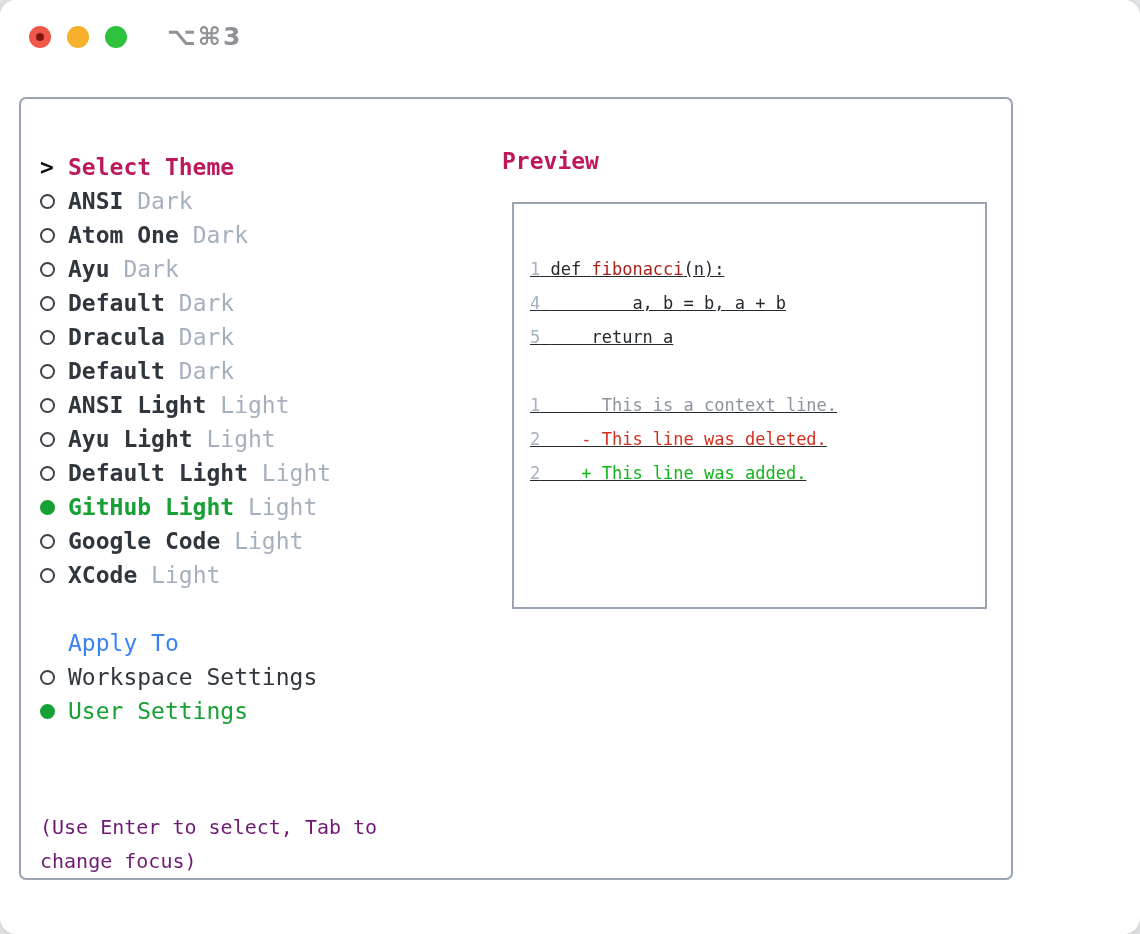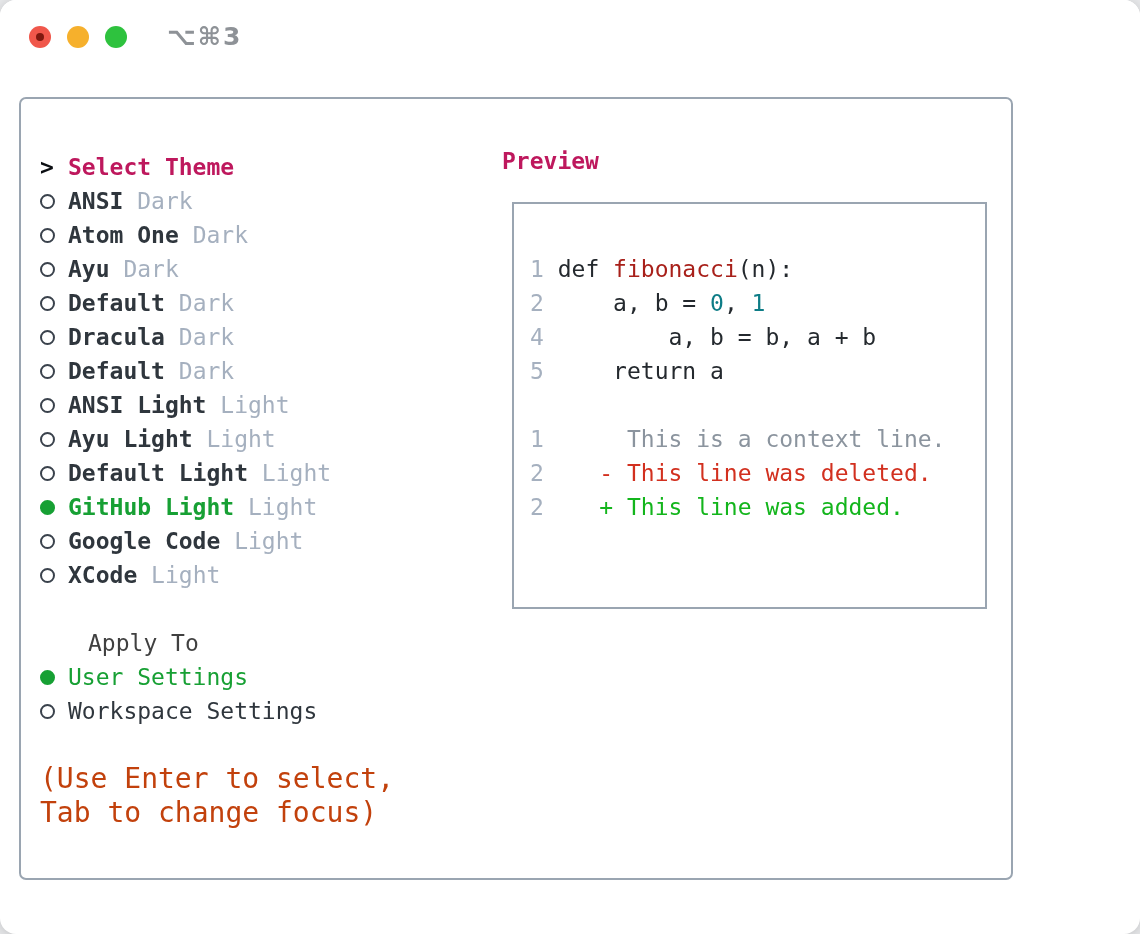--- a/index.html
+++ b/index.html
@@ -60,7 +60,7 @@
     border:2px solid #9aa5b1;background:#ffffff;box-sizing:border-box;
     padding:48px 0 0 16px;overflow:hidden;
   }
-  .code-line{height:34px;line-height:34px;font-size:23px;white-space:pre;color:#24292e;}
+  .code-line{height:34px;line-height:34px;font-size:17px;white-space:pre;color:#24292e;text-decoration:underline;}
   .ln{color:#a5b0bf;}
   .seg-plain{color:#24292e;}
   .seg-function{color:#a8201a;}

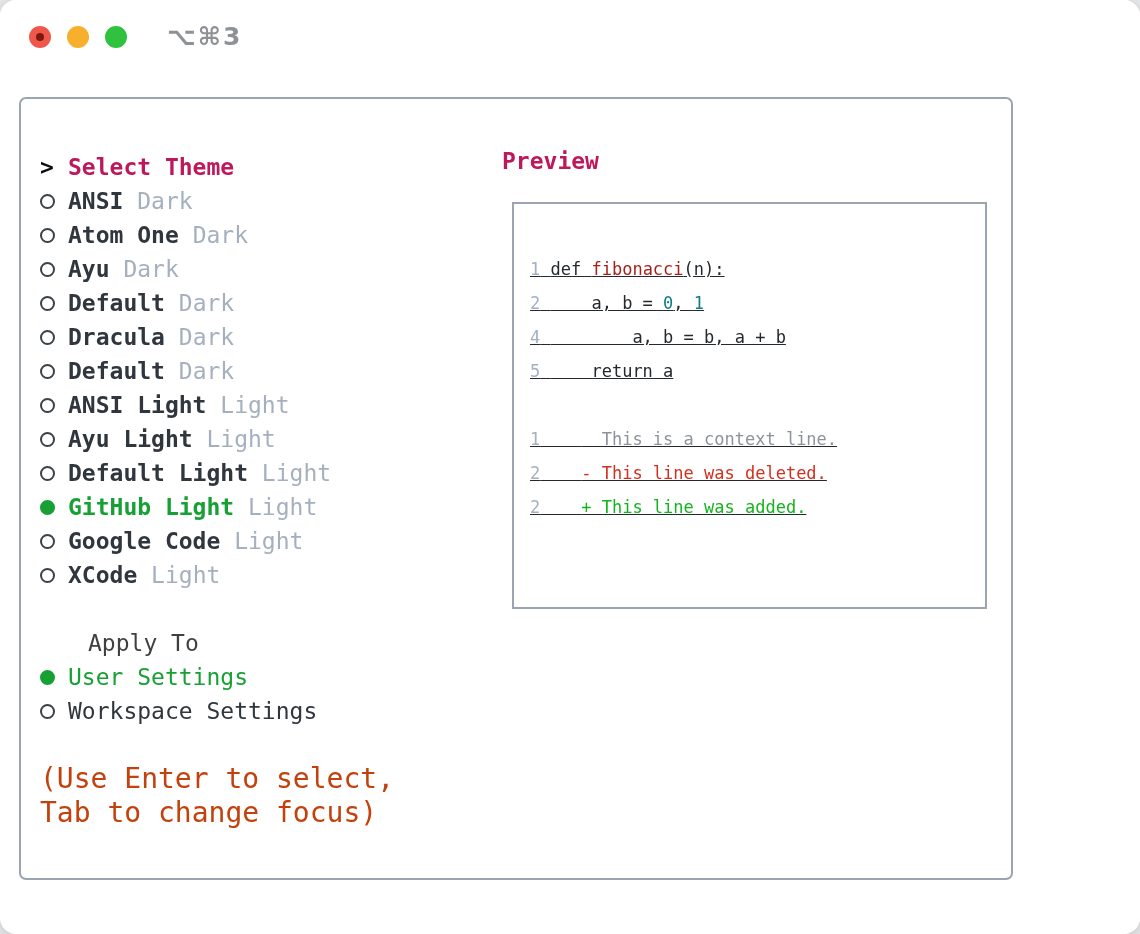--- a/index.html
+++ b/index.html
@@ -132,7 +132,6 @@
     <div class="preview-box">
       <div id="code-block">
           <div class="code-line"><span class="ln">1</span> <span class="seg-plain">def </span><span class="seg-function">fibonacci</span><span class="seg-plain">(n):</span></div>
-          <div class="code-line"><span class="ln">2</span> <span class="seg-plain">    a, b = </span><span class="seg-number">0</span><span class="seg-plain">, </span><span class="seg-number">1</span></div>
           <div class="code-line"><span class="ln">4</span> <span class="seg-plain">        a, b = b, a + b</span></div>
           <div class="code-line"><span class="ln">5</span> <span class="seg-plain">    return a</span></div>
         </div>

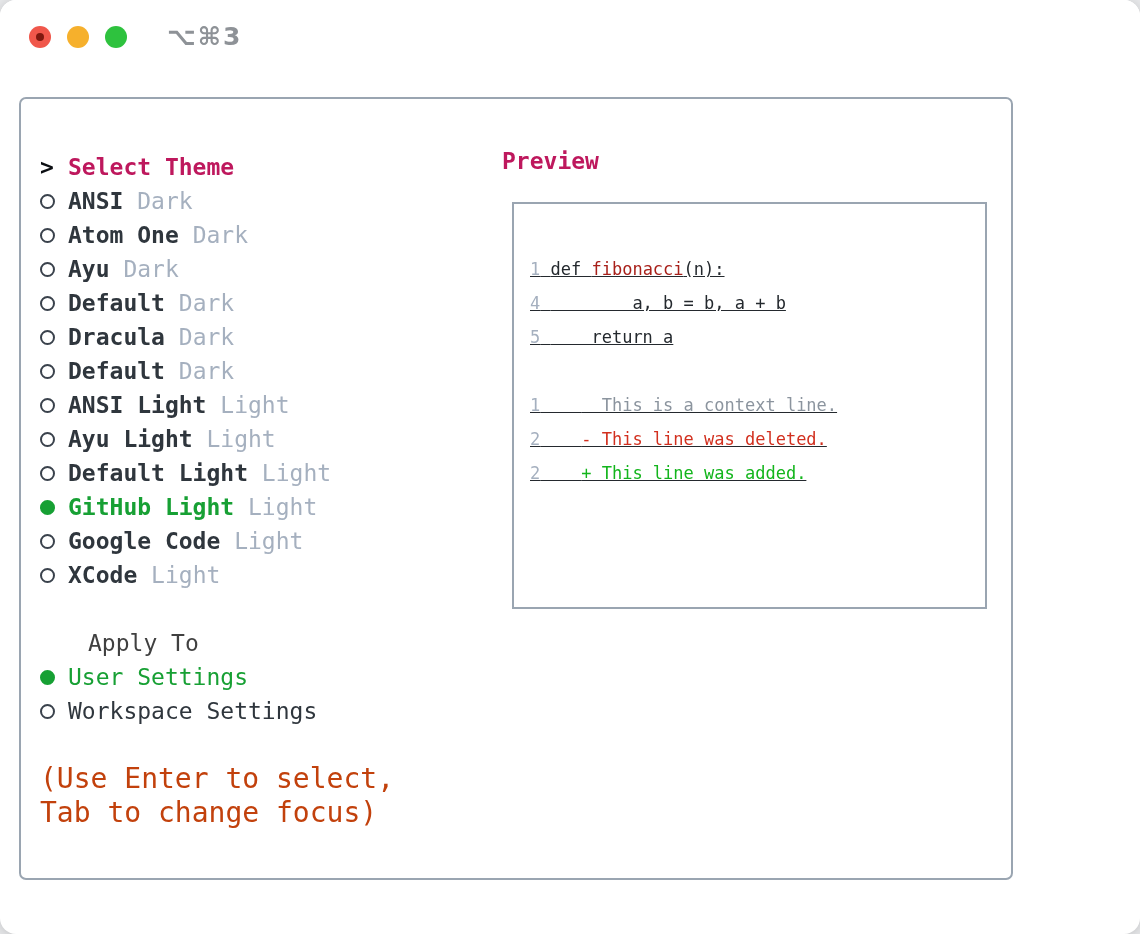--- a/index.html
+++ b/index.html
@@ -42,7 +42,7 @@
   .bullet{width:11px;height:11px;border:2px solid #3a424c;border-radius:50%;box-sizing:content-box;}
   .bullet.filled{background:#17a034;border-color:#17a034;}
   .hdr{font-weight:bold;color:#be185d;text-align:center;}
-  .subhdr{color:#404040;margin-left:20px;}
+  .subhdr{color:#3b82f6;}
   .tname{color:#2f363d;font-weight:bold;}
   .tname.selected{color:#17a034;}
   .ttag{color:#a5b0bf;}

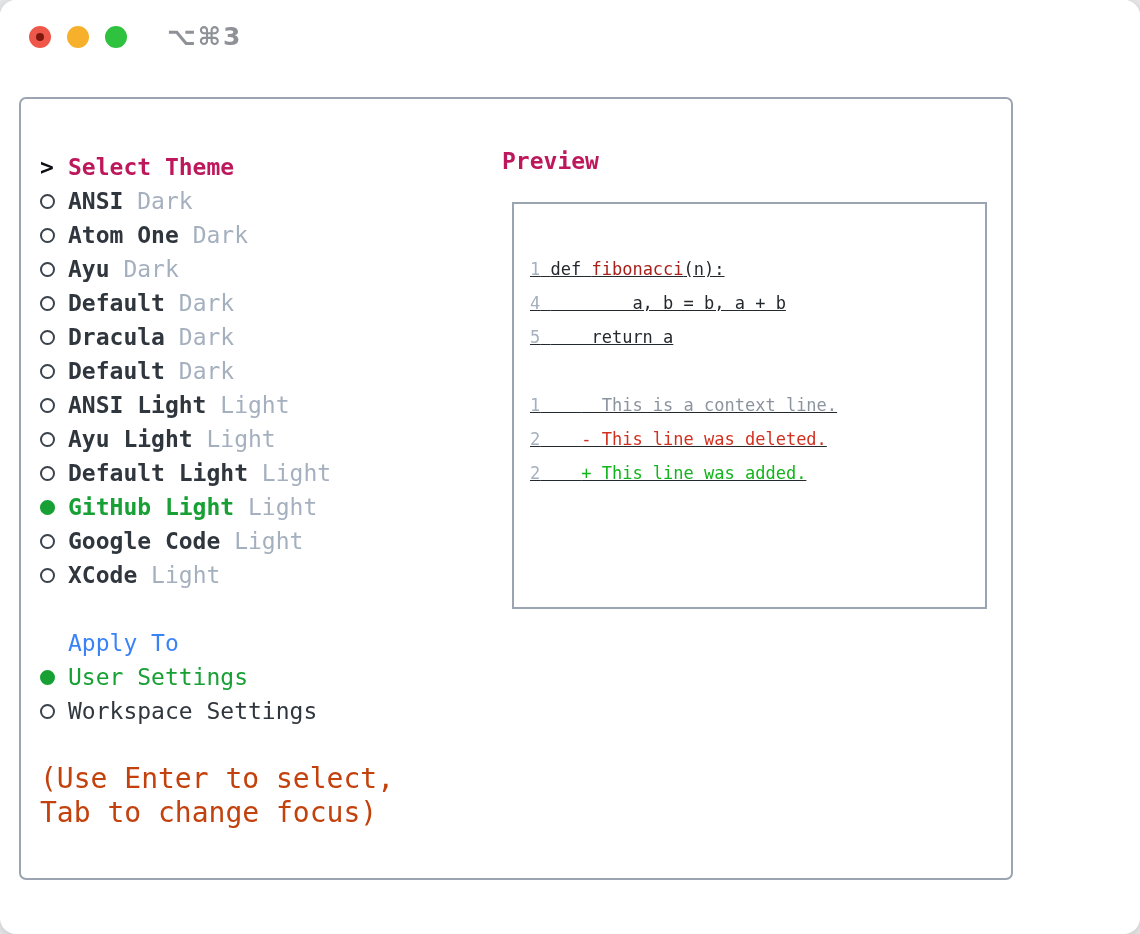--- a/index.html
+++ b/index.html
@@ -116,8 +116,8 @@
       </div>
 
       <div id="apply-options">
+          <div class="row"><span class="prefix"><span class="bullet"></span></span><span class="opt-label">Workspace Settings</span></div>
           <div class="row"><span class="prefix"><span class="bullet filled"></span></span><span class="opt-label selected">User Settings</span></div>
-          <div class="row"><span class="prefix"><span class="bullet"></span></span><span class="opt-label">Workspace Settings</span></div>
         </div>
 
       <div class="spacer"></div>

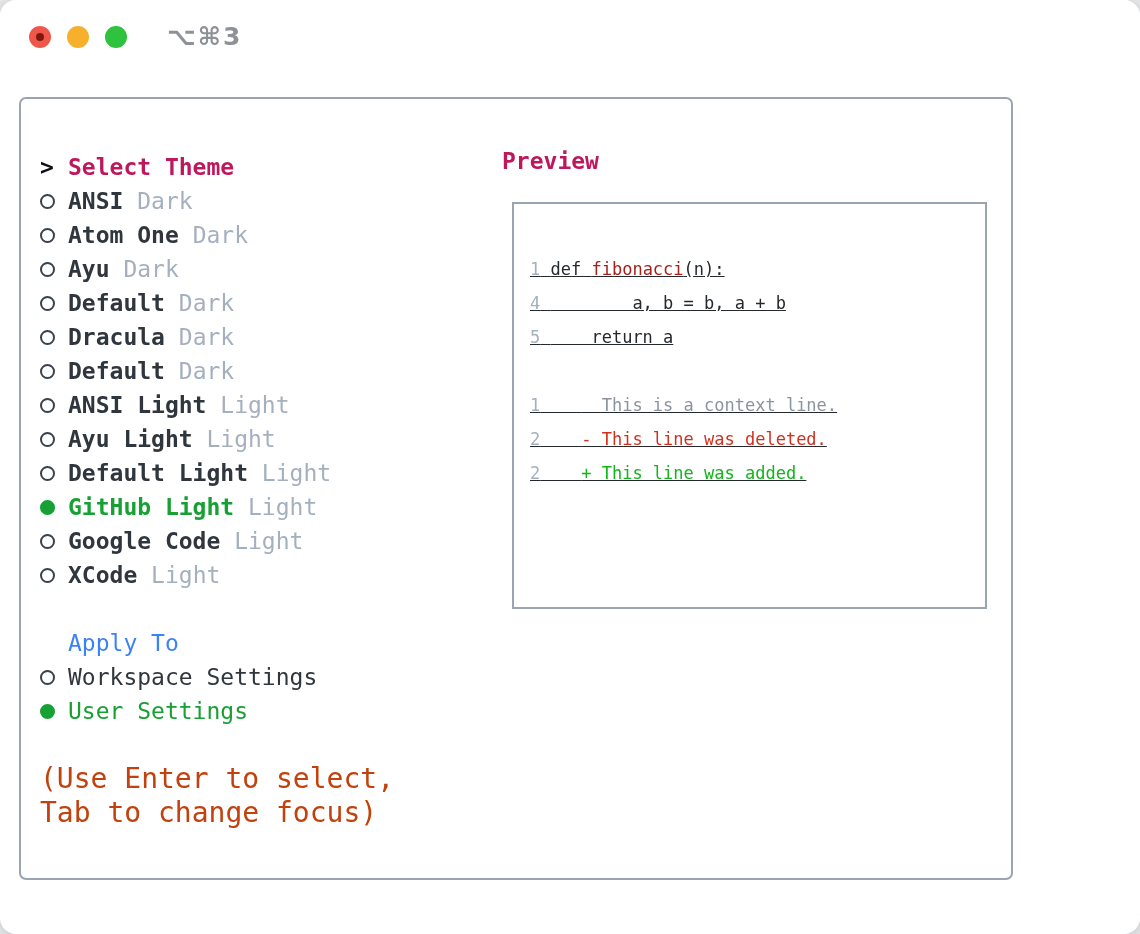--- a/index.html
+++ b/index.html
@@ -50,8 +50,8 @@
   .opt-label.selected{color:#17a034;}
   .left-col{position:absolute;left:19px;top:51px;width:440px;}
   .help{
-    font-size:28px;line-height:34px;color:#c2410c;width:420px;
-    white-space:normal;word-spacing:0;
+    font-size:20px;line-height:34px;color:#701a75;width:420px;
+    white-space:normal;word-spacing:0;margin-top:48px;
   }
   
   .preview-title{position:absolute;left:481px;top:45px;}

